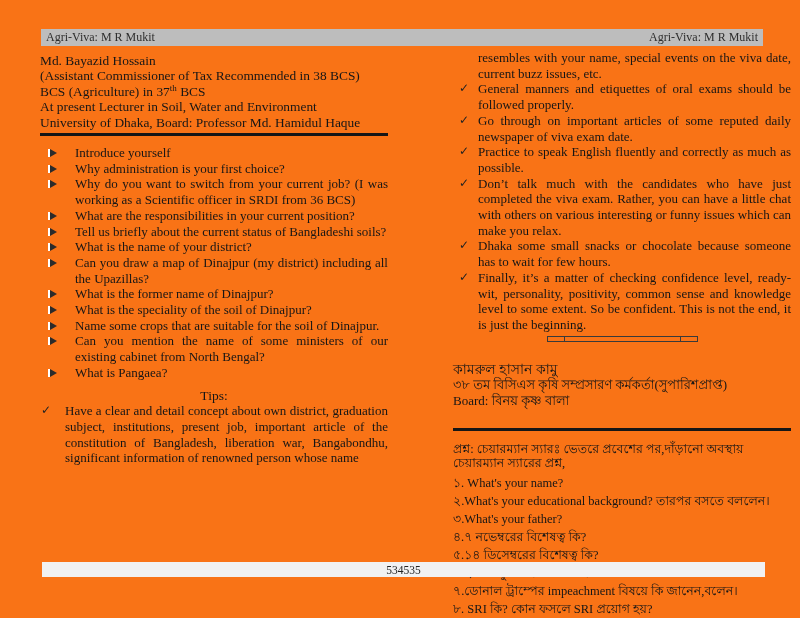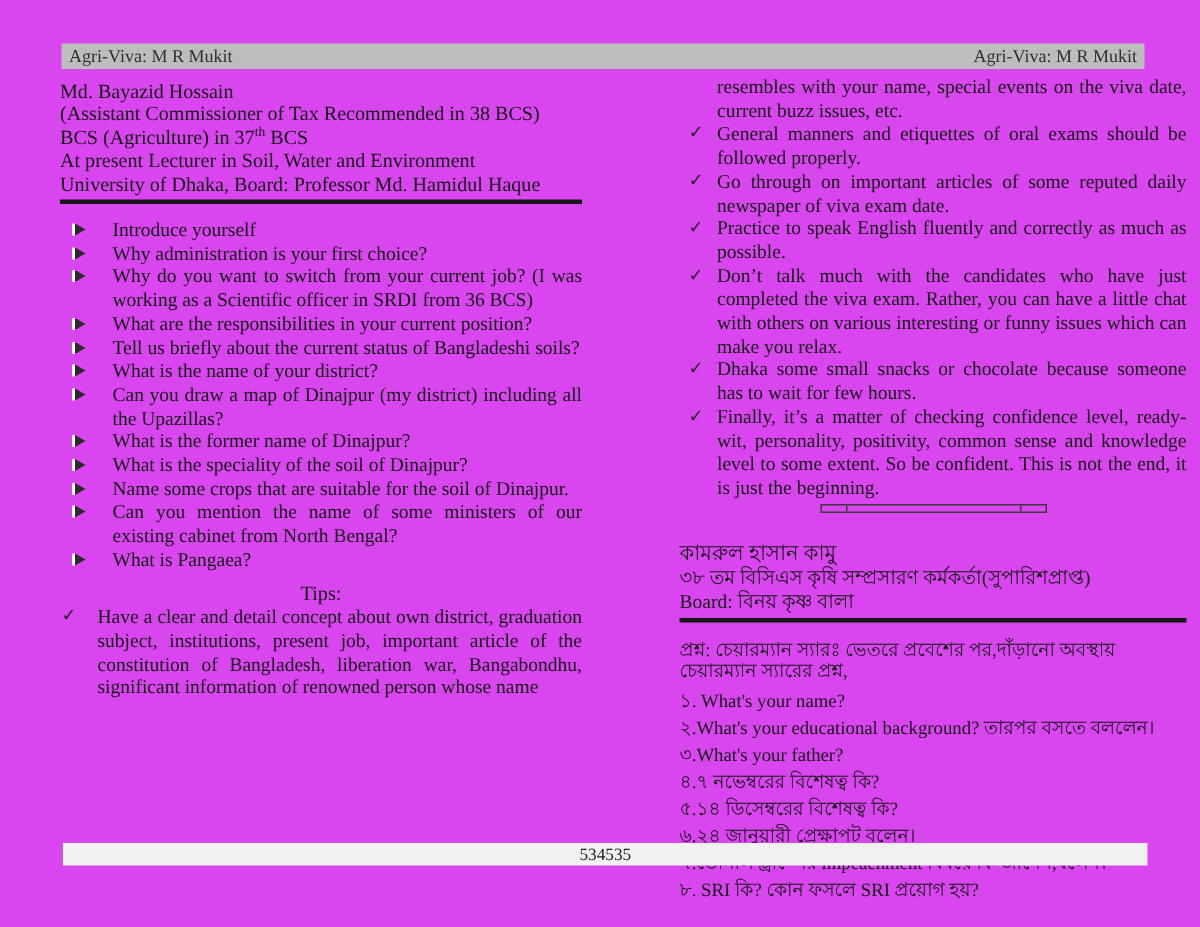--- a/index.html
+++ b/index.html
@@ -3,7 +3,7 @@
 <meta charset="utf-8">
 <style>
   html,body{margin:0;padding:0;background:#fff;}
-  .page{position:relative;width:800px;height:618px;background:#d946ef;overflow:hidden;
+  .page{position:relative;width:800px;height:618px;background:#f97316;overflow:hidden;
         font-family:"Liberation Serif","DejaVu Serif",serif;color:var(--text,#161616);}
 
   

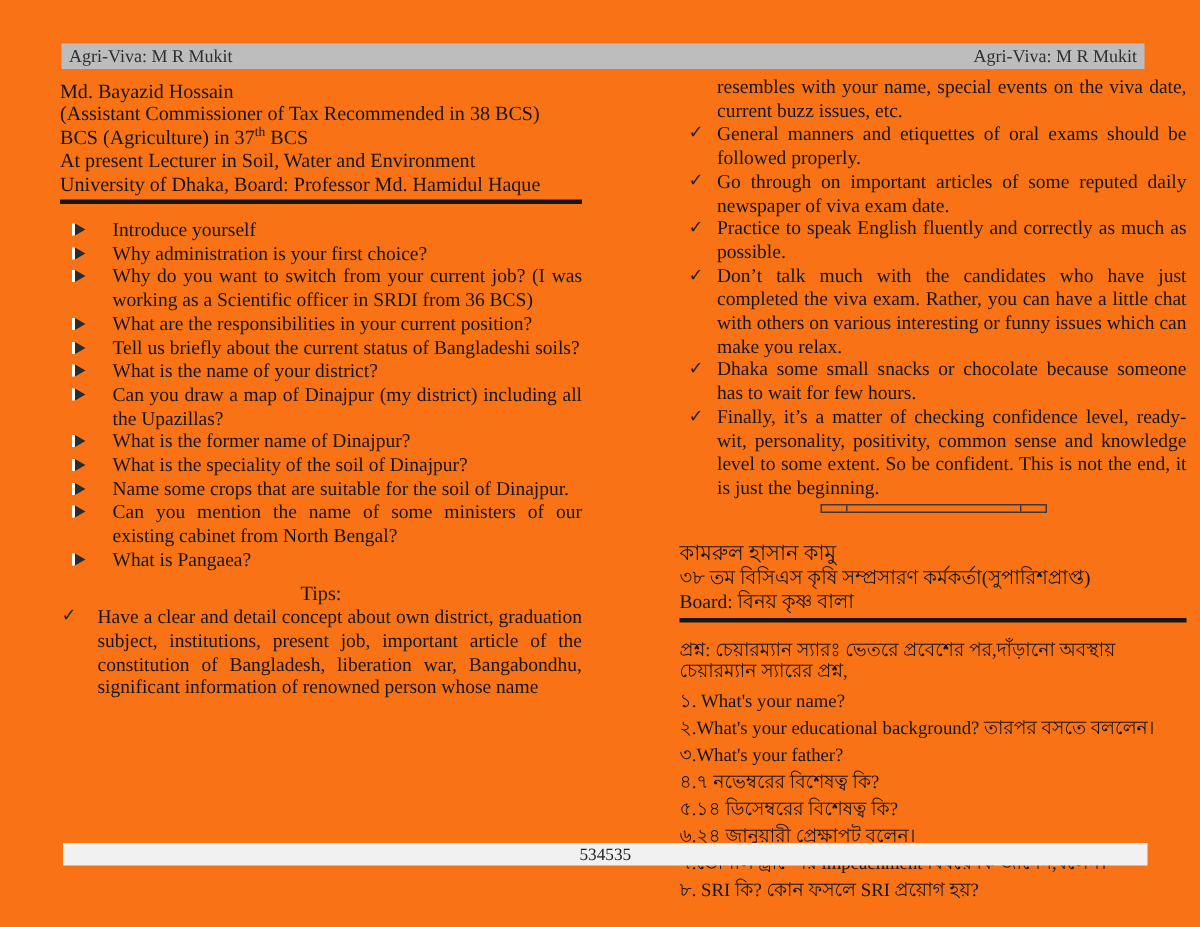--- a/index.html
+++ b/index.html
@@ -44,7 +44,7 @@
   .ornament::before{left:16px;}
   .ornament::after{right:16px;}
 
-  .profile2{margin-top:20px;line-height:15.6px;padding-bottom:4px;
+  .profile2{margin-top:20px;line-height:15.6px;padding-bottom:20px;
             border-bottom:3px solid var(--rule,#161616);}
   .profile2 .bn-name{font-size:14px;}
   .bnlist{margin-top:12px;}

